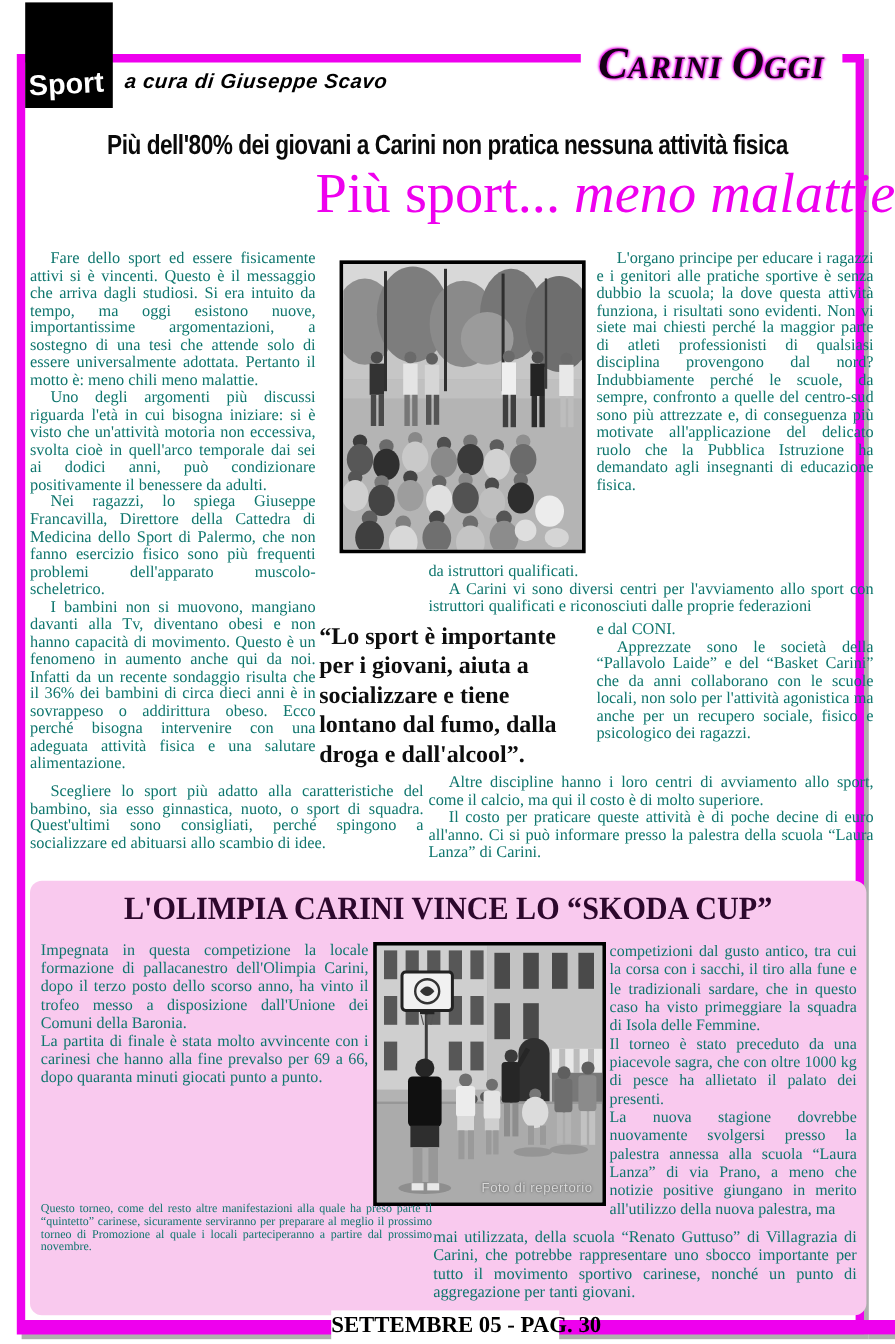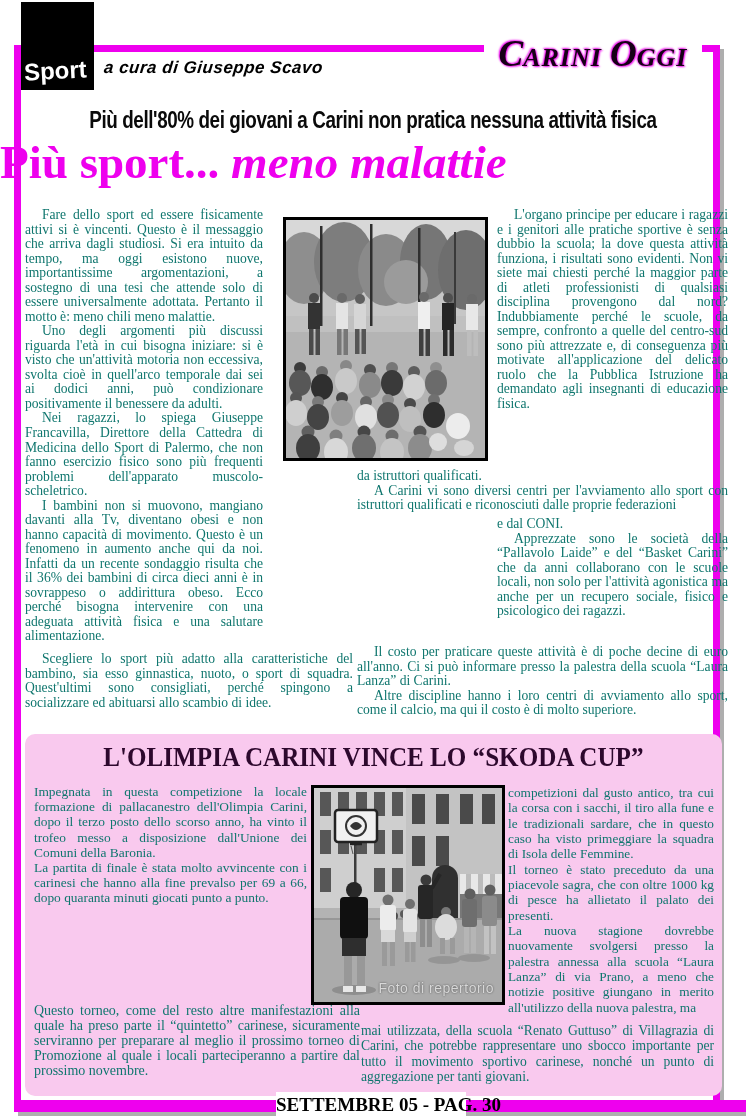--- a/index.html
+++ b/index.html
@@ -32,8 +32,8 @@
   .kicker > span { display:inline-block; white-space:nowrap; color:#0a0a0a;
                    font-family:"Liberation Sans",sans-serif; font-weight:bold; font-size:23px;
                    letter-spacing:-0.5px; transform:scaleX(0.82); }
-  .main-title { position:absolute; left:0; right:0; top:135px; text-align:left;
-                color:var(--magenta); font-weight:bold; font-size:47px; white-space:nowrap; }
+  .main-title { position:absolute; left:0; right:0; top:135px; text-align:right;
+                color:var(--magenta); font-weight:normal; font-size:47px; white-space:nowrap; }
   .main-title .it { font-style:italic; }
 
   

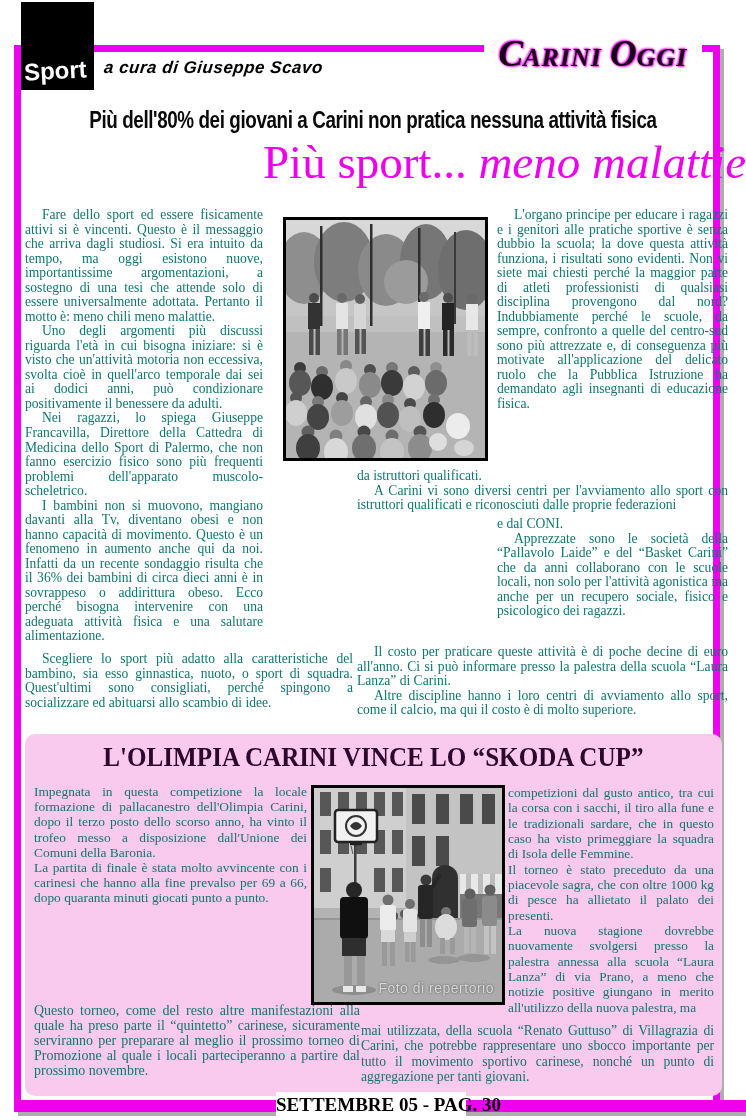--- a/index.html
+++ b/index.html
@@ -201,6 +201,7 @@
     <p class="ind">A Carini vi sono diversi centri per l'avviamento allo sport con istruttori qualificati e riconosciuti dalle proprie federazioni</p>
   </div>
 
+  <div id="a1quote">“Lo sport è importante per i giovani, aiuta a socializzare e tiene lontano dal fumo, dalla droga e dall'alcool”.</div>
 
   <div class="txt" id="a1col3b">
     <p>e dal CONI.</p>

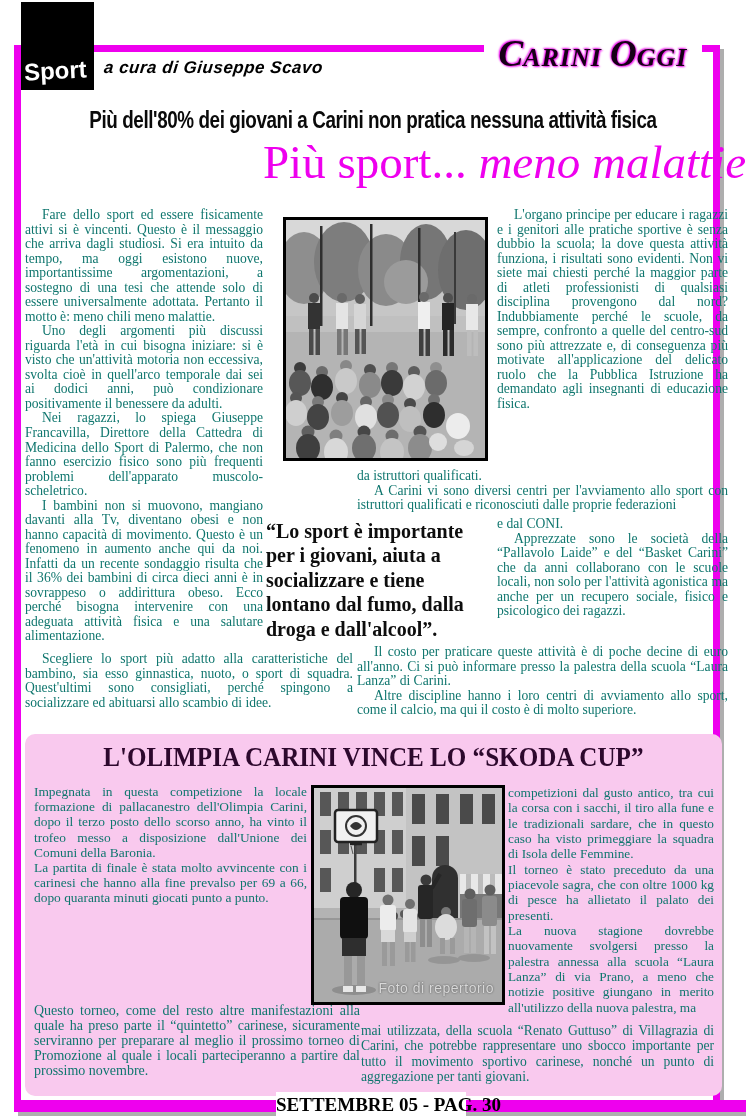--- a/index.html
+++ b/index.html
@@ -213,8 +213,8 @@
   </div>
 
   <div class="txt" id="a1rightwide">
+    <p class="ind">Altre discipline hanno i loro centri di avviamento allo sport, come il calcio, ma qui il costo è di molto superiore.</p>
     <p class="ind">Il costo per praticare queste attività è di poche decine di euro all'anno.  Ci si può informare presso la palestra della scuola “Laura Lanza” di Carini.</p>
-    <p class="ind">Altre discipline hanno i loro centri di avviamento allo sport, come il calcio, ma qui il costo è di molto superiore.</p>
   </div>
 
   <div class="pink-box">

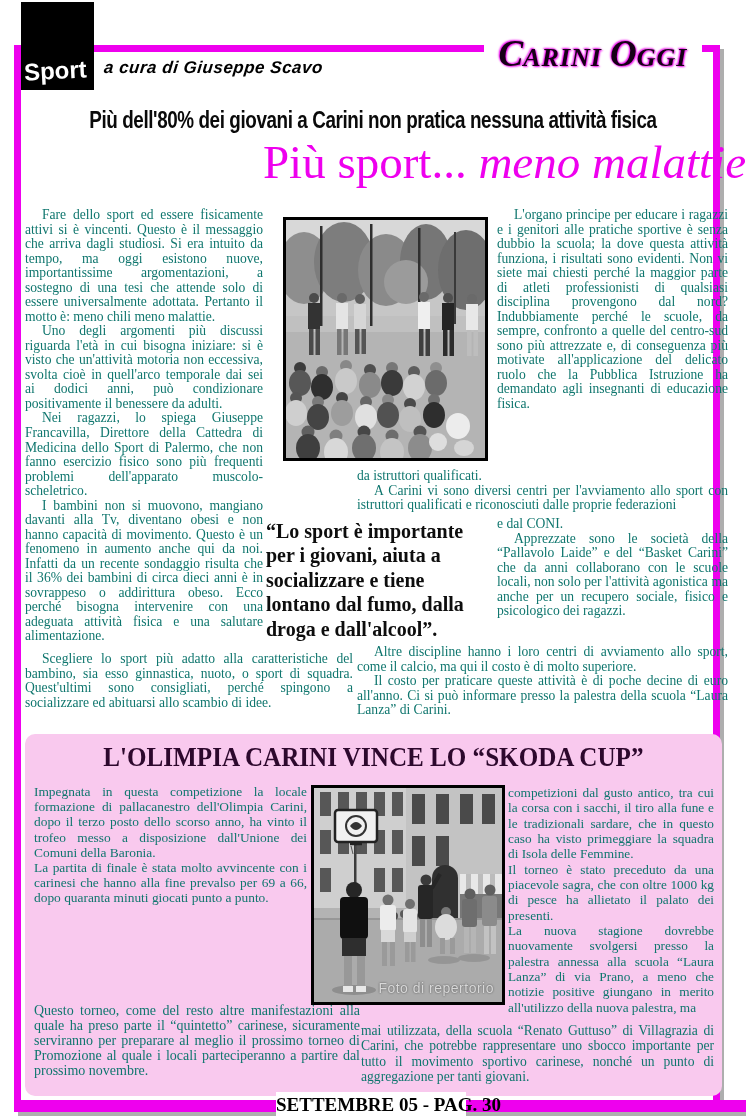--- a/index.html
+++ b/index.html
@@ -65,7 +65,7 @@
   #skbleft { left:9px;   top:269px; width:326px; font-size:14px; line-height:1.08; }
   #skbright{ left:336px; top:289px; width:353px; font-size:13.6px; line-height:1.14; }
   .caption { position:absolute; right:8px; bottom:6px; color:#d8d8d8;
-             font-family:"Liberation Sans",sans-serif; font-size:14px; letter-spacing:0.5px;
+             font-family:"Liberation Sans",sans-serif; font-size:11px; letter-spacing:0.5px;
              text-shadow:0 0 2px #444; }
 
   

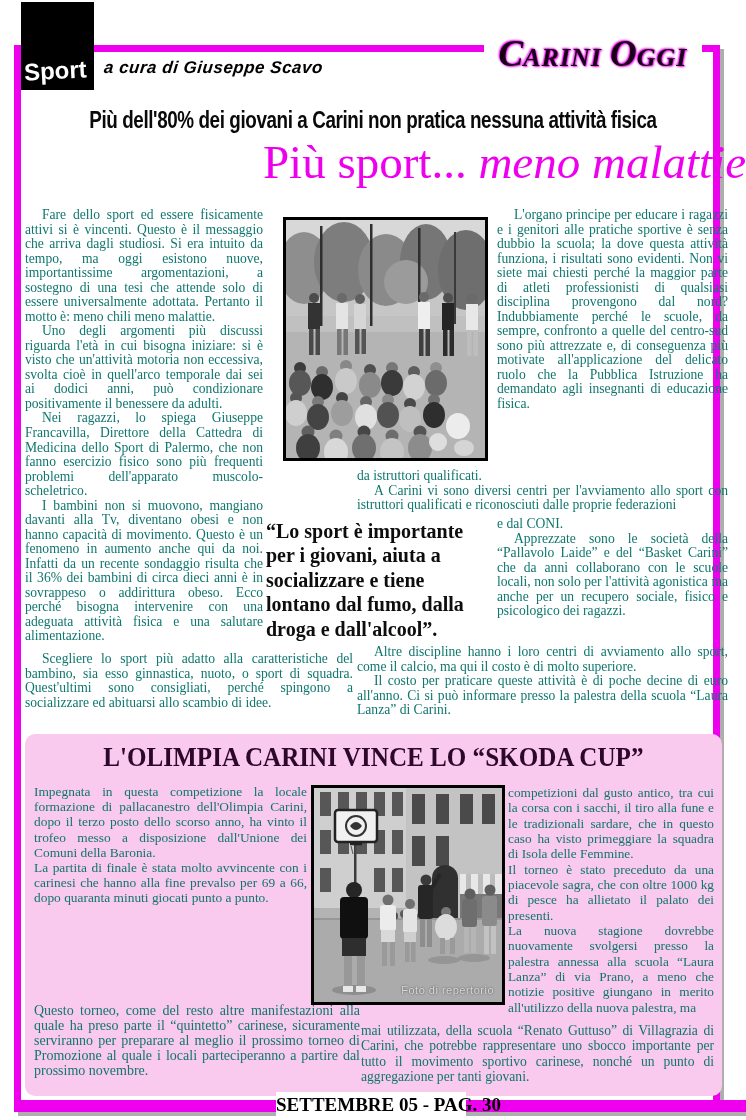--- a/index.html
+++ b/index.html
@@ -62,7 +62,7 @@
   #skleft  { left:9px;   top:50px;  width:273px; font-size:13.4px; line-height:1.135; }
   #skphoto { left:286px; top:51px;  width:188px; height:214px; }
   #skright { left:483px; top:51px;  width:206px; font-size:13.3px; line-height:1.155; }
-  #skbleft { left:9px;   top:269px; width:326px; font-size:14px; line-height:1.08; }
+  #skbleft { left:9px;   top:269px; width:326px; font-size:10px; line-height:1.08; }
   #skbright{ left:336px; top:289px; width:353px; font-size:13.6px; line-height:1.14; }
   .caption { position:absolute; right:8px; bottom:6px; color:#d8d8d8;
              font-family:"Liberation Sans",sans-serif; font-size:11px; letter-spacing:0.5px;

